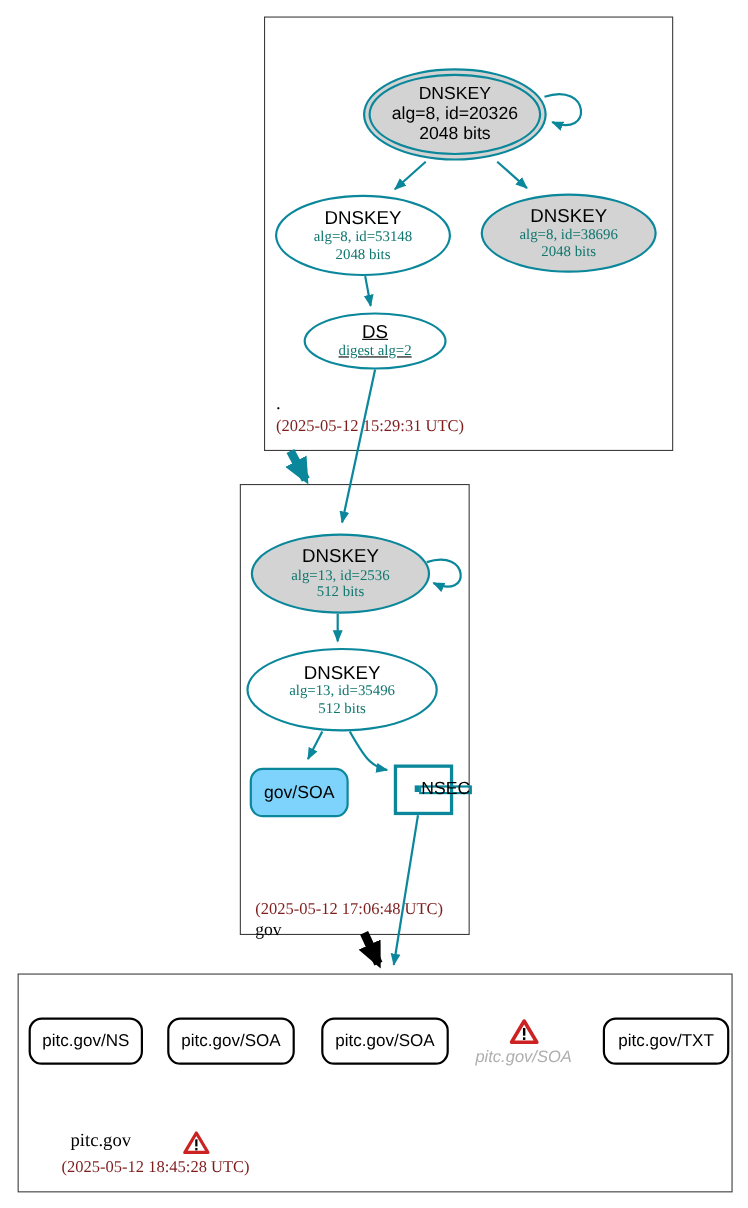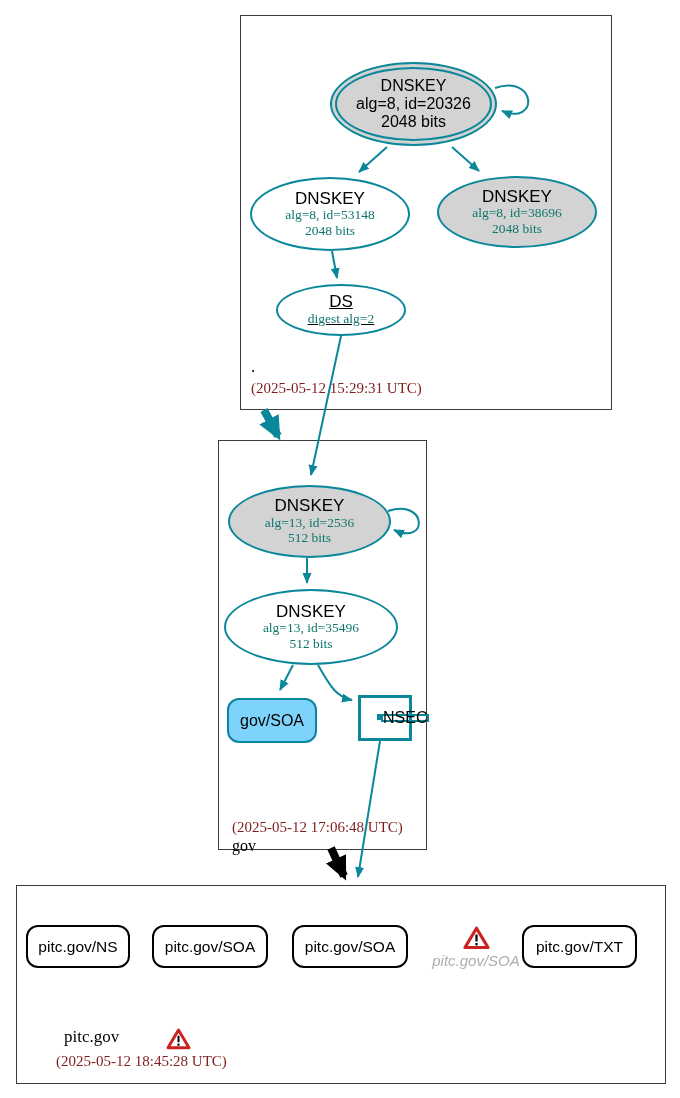--- a/index.html
+++ b/index.html
@@ -177,7 +177,7 @@
     <span class="ghost-label">pitc.gov/SOA</span>
   </div>
 
-  <div class="rrset-black" style="left:522px;top:925px;width:115px;height:43px;">
+  <div class="rrset-black" style="left:548px;top:925px;width:115px;height:43px;">
     <span>pitc.gov/TXT</span>
   </div>
 

